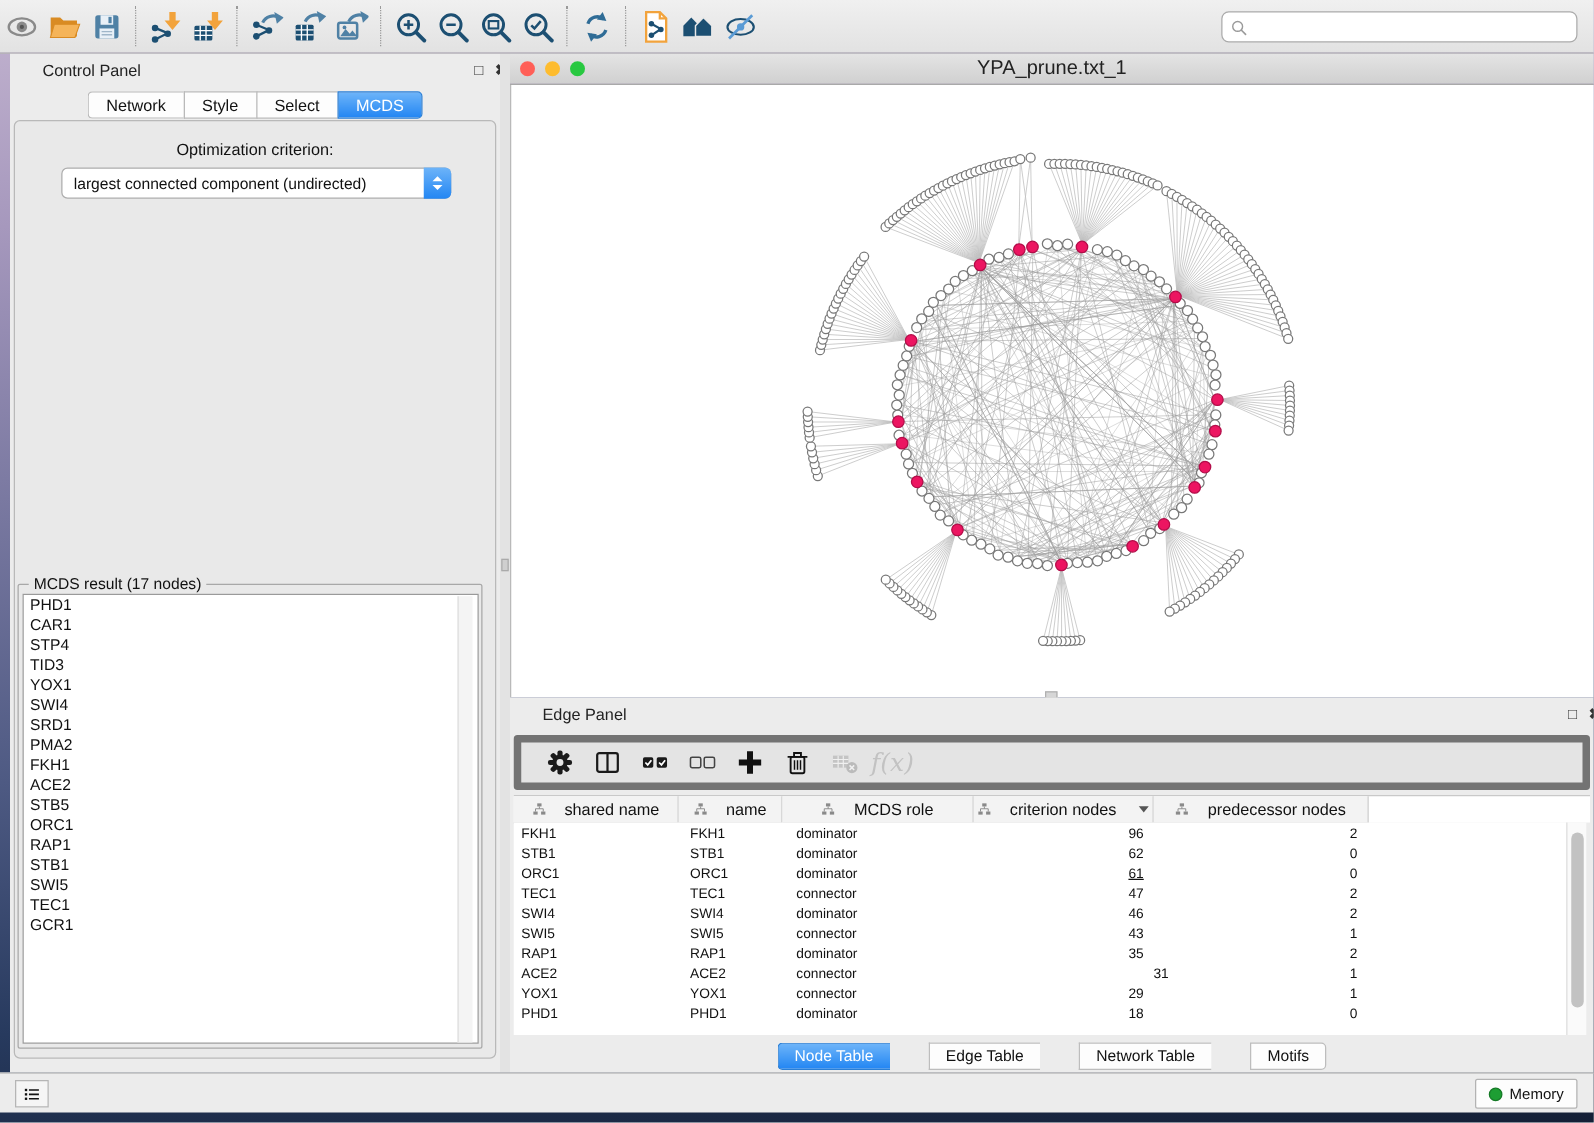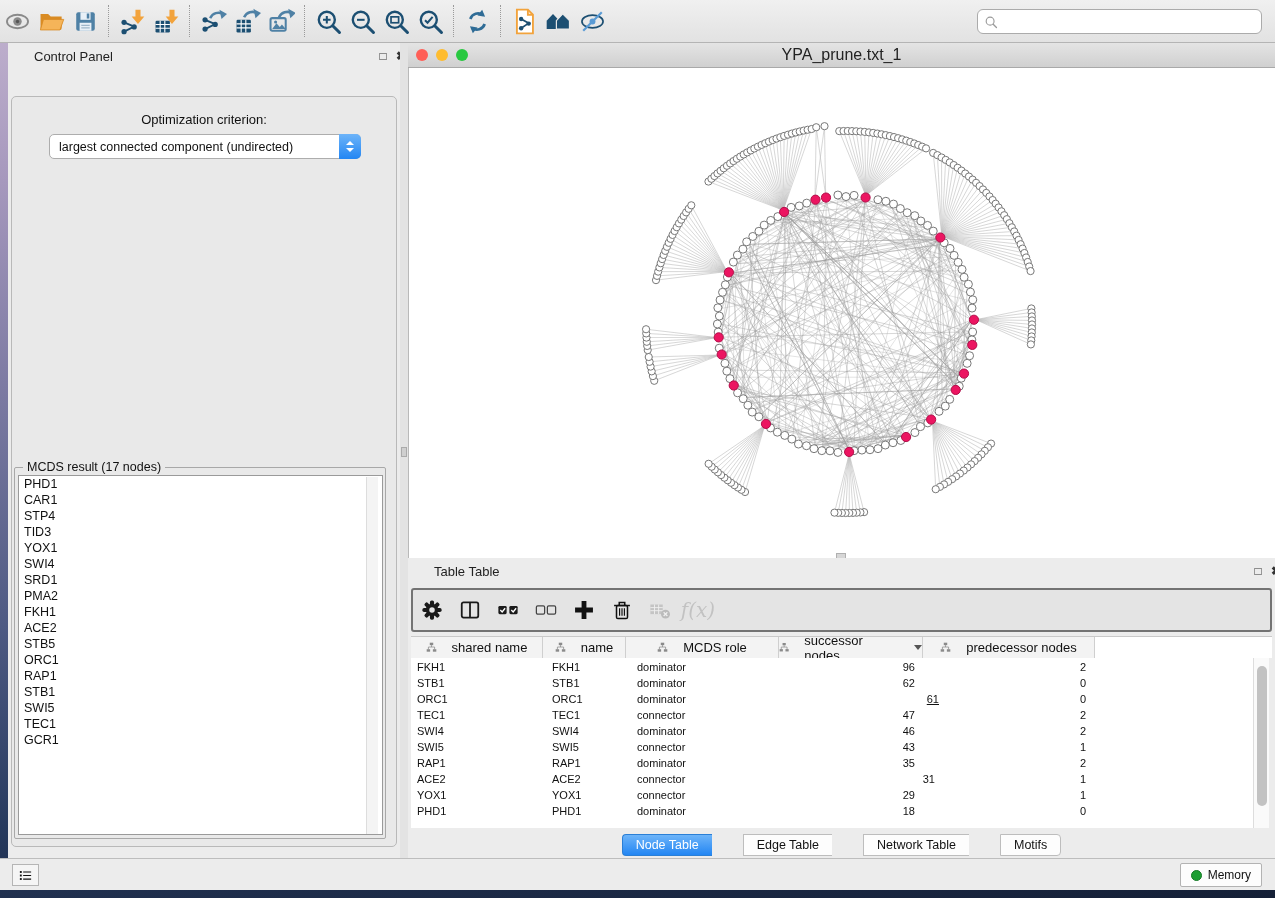--- a/index.html
+++ b/index.html
@@ -383,6 +383,12 @@
     <span class="wbtn">□</span>
     <span class="wbtn close">✖</span>
   </div>
+  <div class="ctabs" id="control-tabs">
+      <div class="ctab">Network</div>
+      <div class="ctab">Style</div>
+      <div class="ctab">Select</div>
+      <div class="ctab sel">MCDS</div>
+    </div>
   <div class="ctab-panel">
     <div class="opt-label">Optimization criterion:</div>
     <div class="combo">

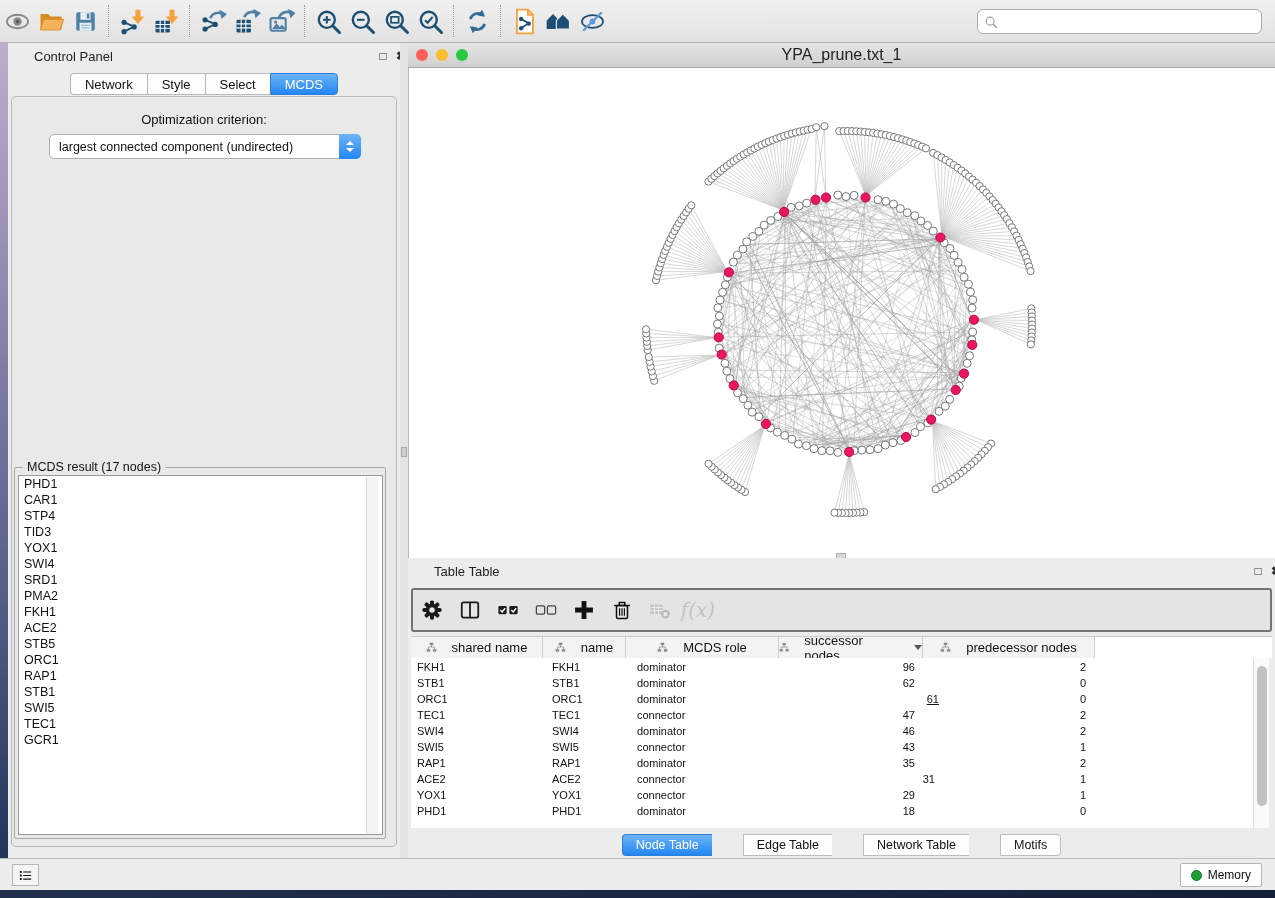--- a/index.html
+++ b/index.html
@@ -1161,7 +1161,7 @@
 
 <div class="abs table-panel">
   <div class="panel-titlebar">
-    <span>Table Table</span>
+    <span>Edge Panel</span>
     <span class="sp"></span>
     <span class="wbtn">□</span>
     <span class="wbtn close">✖</span>

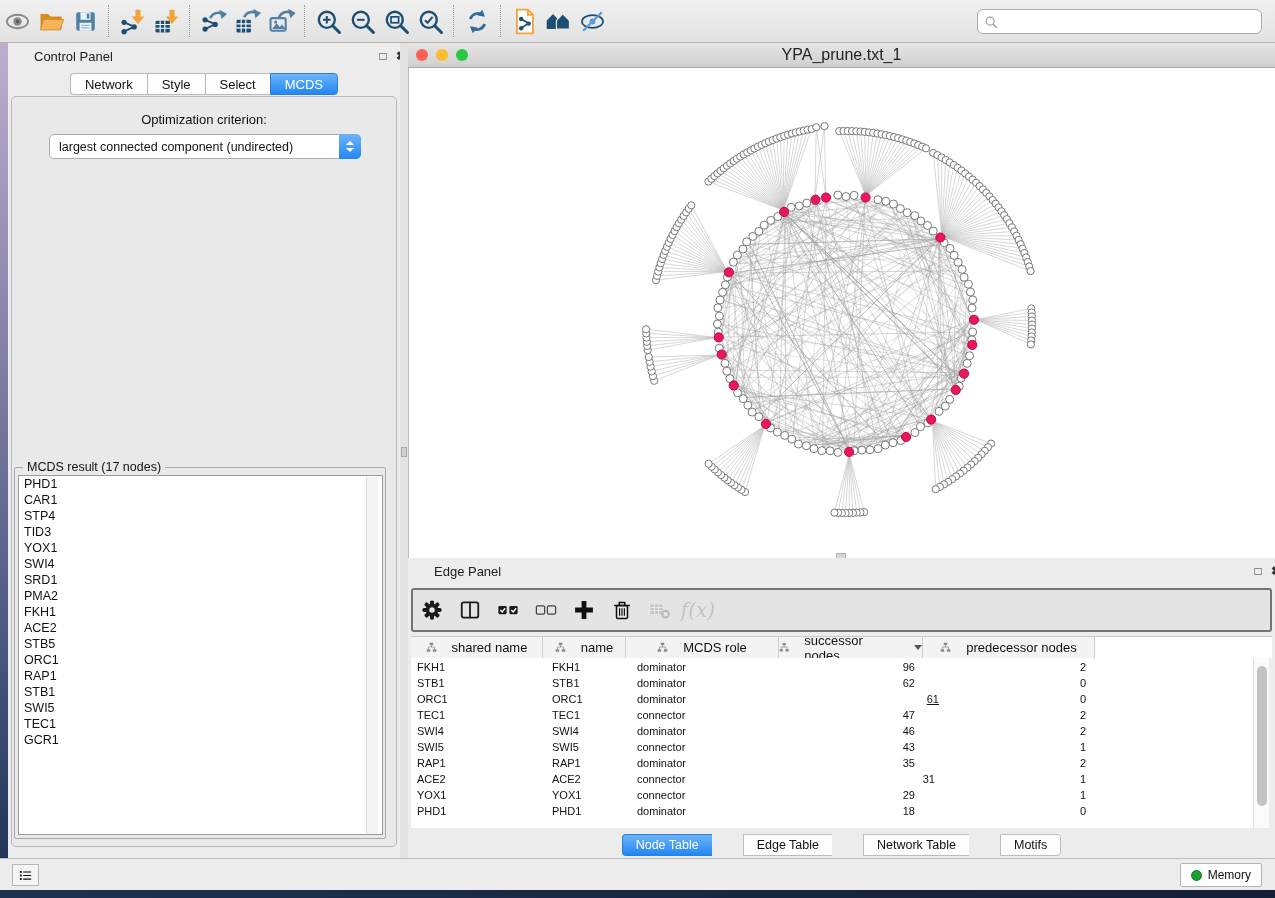--- a/index.html
+++ b/index.html
@@ -83,8 +83,8 @@
   
   .table-panel { left:408px; top:558px; width:867px; height:300px; background:#ececec; }
   .tp-toolbar { position:absolute; left:3px; top:30px; width:861px; height:44px;
-    background:#e4e4e4; border:2px solid #737373; border-radius:3px;
-    display:flex; align-items:center; }
+    background:#e4e4e4; border:6px solid #737373; border-radius:3px;
+    display:flex; align-items:center; padding-left:12px; }
   .tp-tool { width:38px; height:36px; display:flex; align-items:center; justify-content:center; }
   .tp-tool svg { width:22px; height:22px; }
   .tp-tool.dis { opacity:.45; }

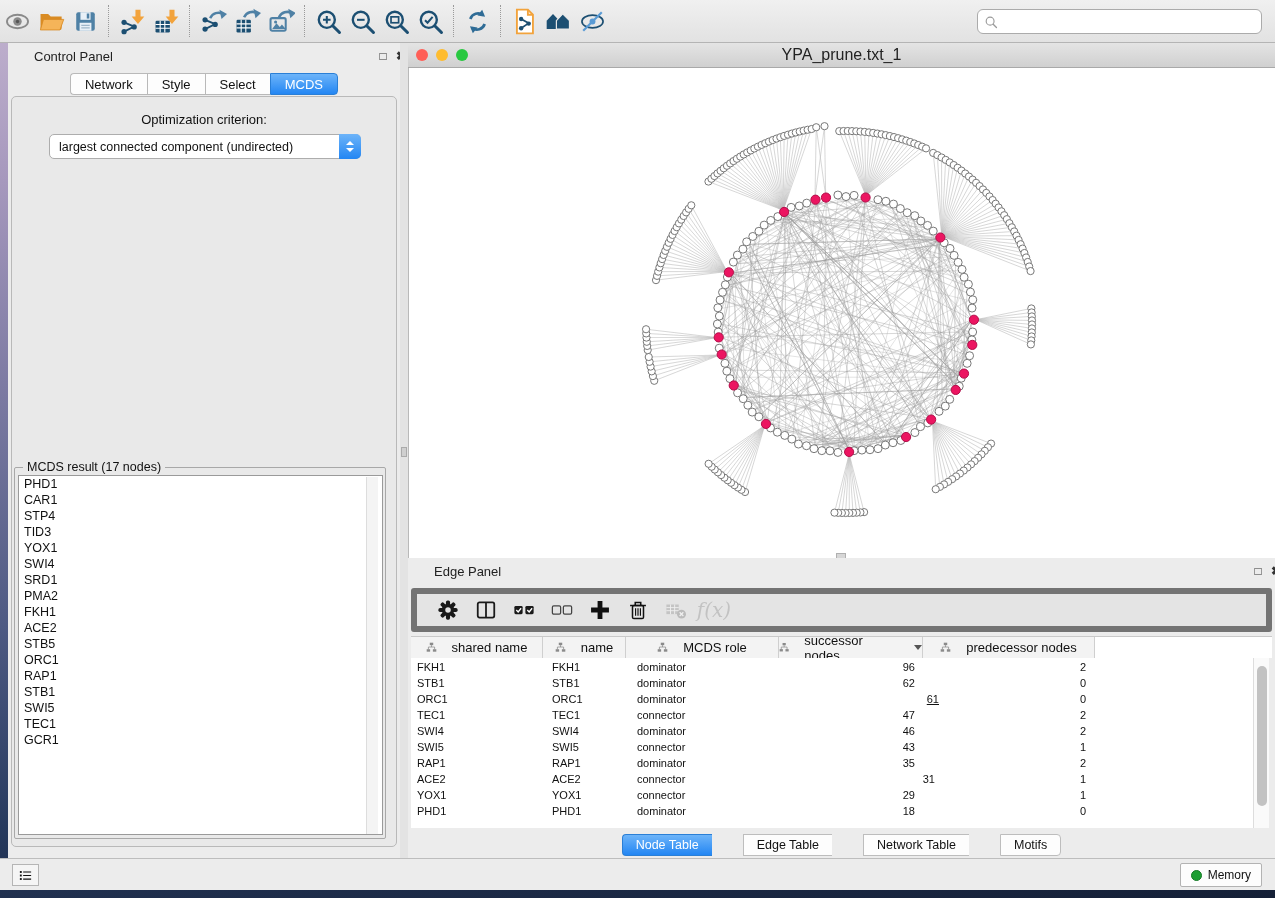--- a/index.html
+++ b/index.html
@@ -1229,7 +1229,7 @@
         <svg>
           <use href="#i-tree"></use>
         </svg>
-        <span>successor nodes</span>
+        <span>criterion nodes</span>
         <span class="hchev"></span>
       </div>
       <div class="hcell" style="left: 512px; width: 172px;">

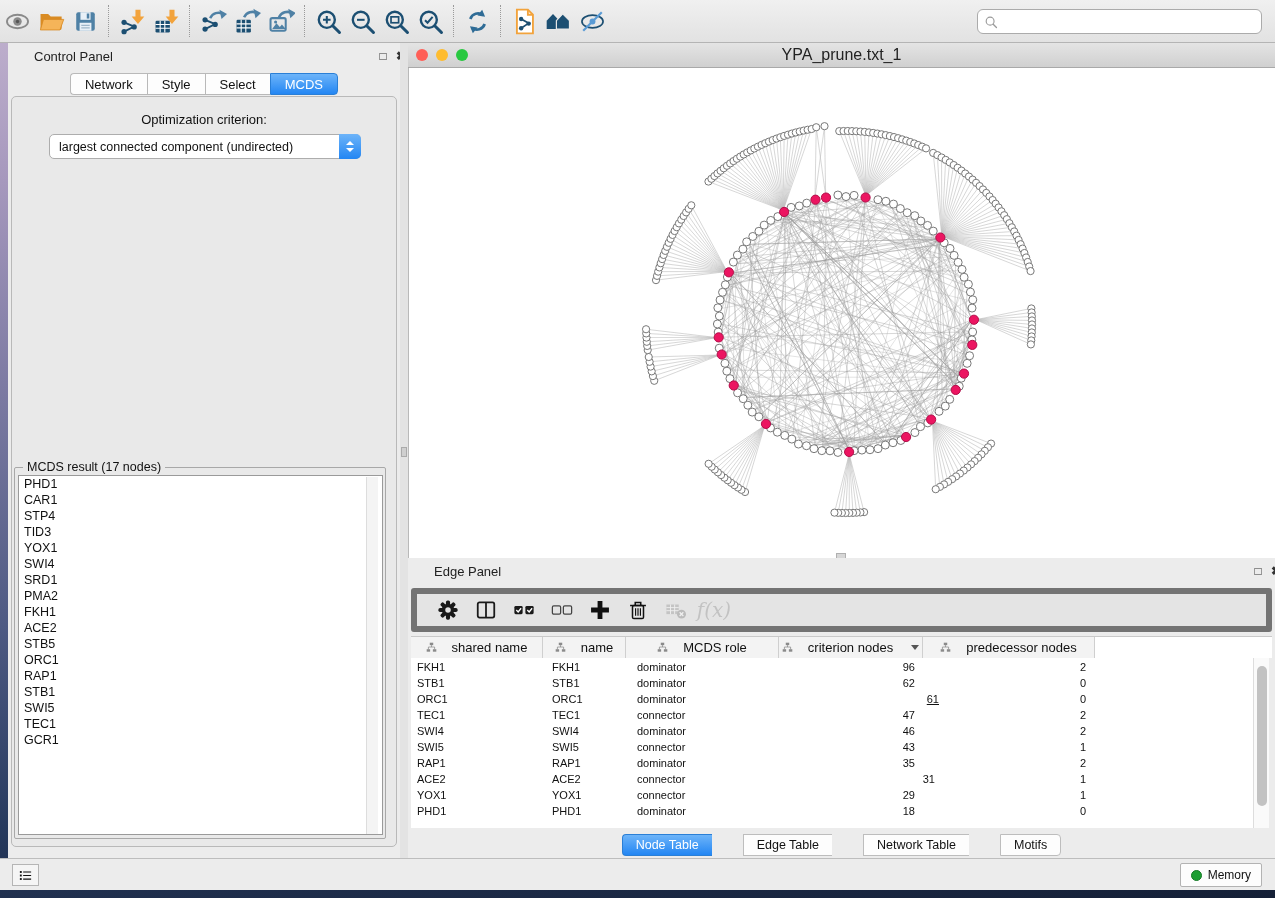--- a/index.html
+++ b/index.html
@@ -1258,7 +1258,7 @@
         <div class="gcell" style="left: 6px; width: 120px;">ORC1</div>
         <div class="gcell" style="left: 141px; width: 65px;">ORC1</div>
         <div class="gcell" style="left: 226px; width: 131px;">dominator</div>
-        <div class="gcell num" style="left: 400px; width: 128px; text-decoration: underline;">61</div>
+        <div class="gcell num" style="left: 376px; width: 128px; text-decoration: underline;">61</div>
         <div class="gcell num" style="left: 521px; width: 154px;">0</div>
       </div>
       <div class="grow" style="top: 49px;">

